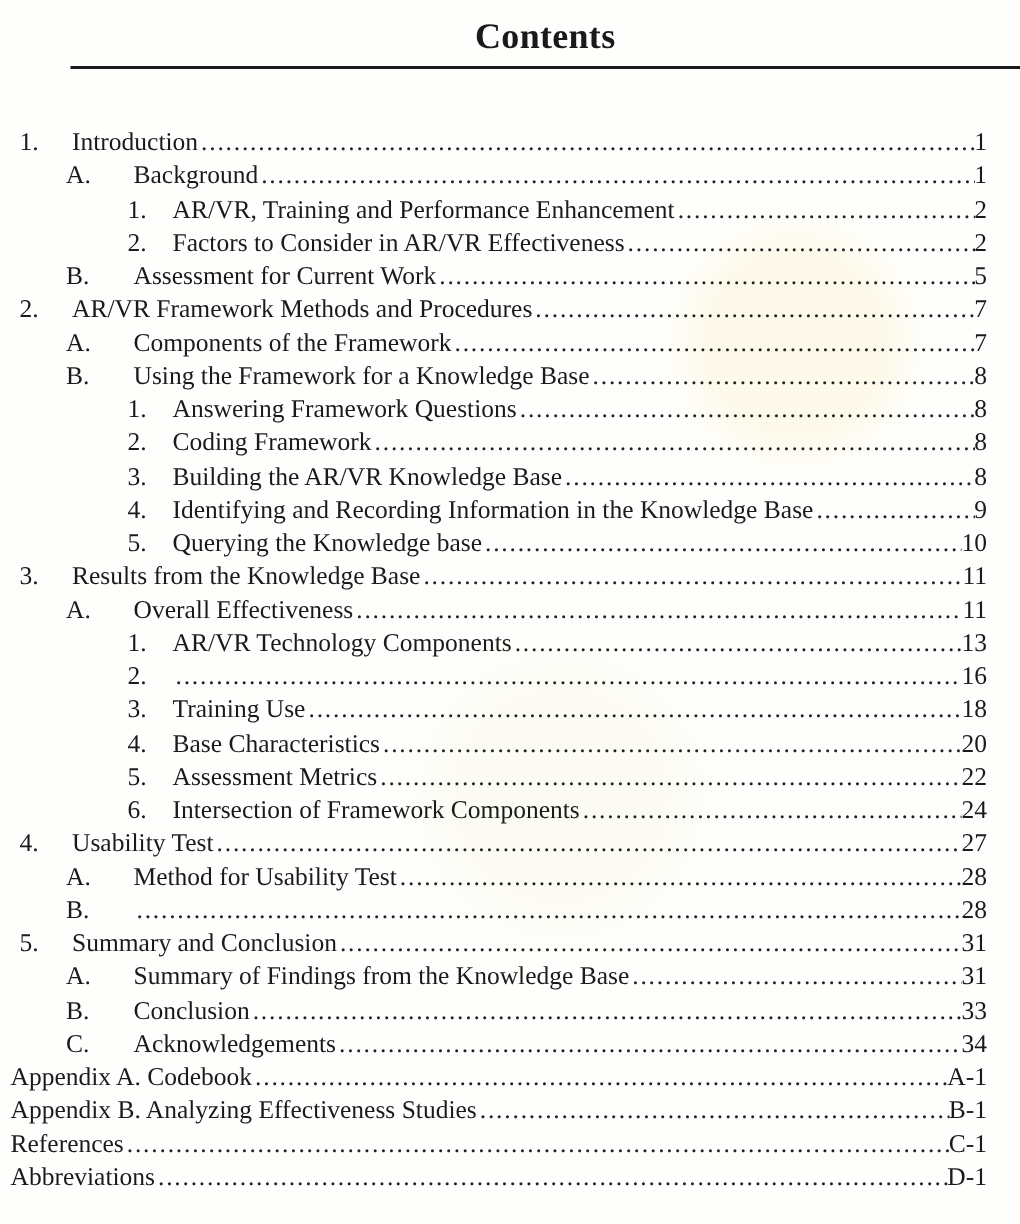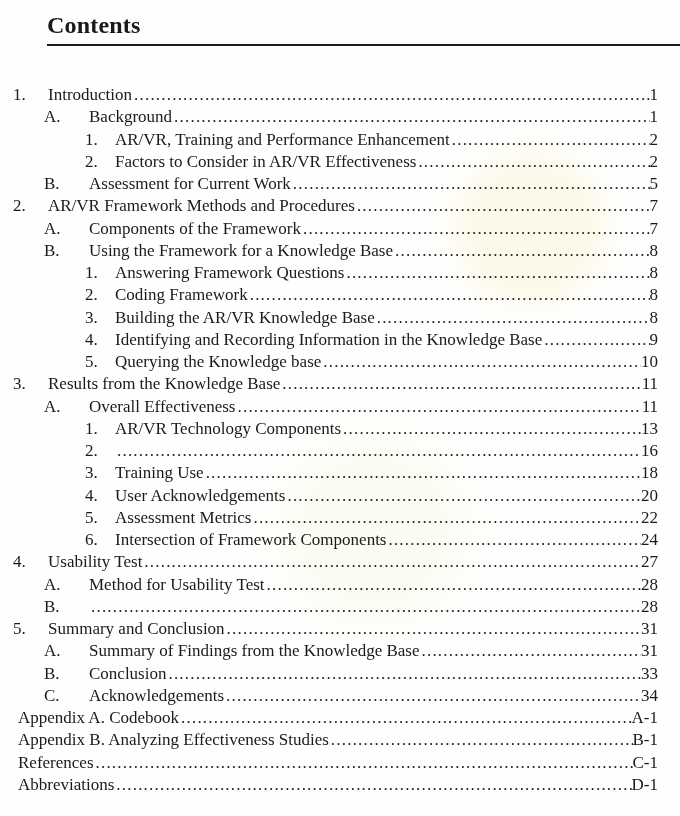--- a/index.html
+++ b/index.html
@@ -26,6 +26,7 @@
   .title-block {
     margin-left: 47px;
     padding-top: 11px;
+    text-align: center;
   }
   .page-title {
     font-size: 24px;

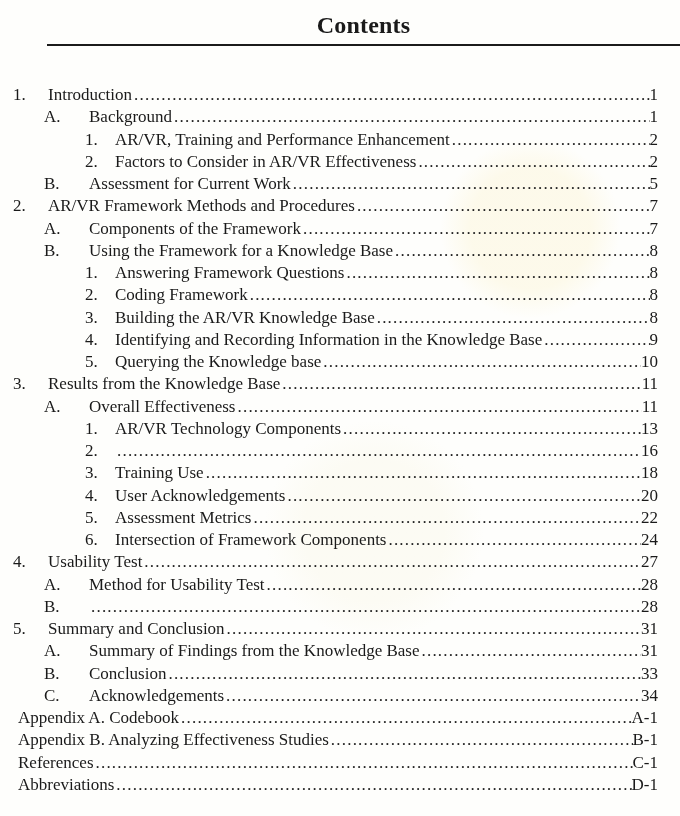--- a/index.html
+++ b/index.html
@@ -200,7 +200,7 @@
   </div>
       <div class="toc-row level-3">
     <span class="num">4.</span>
-    <span class="txt">User Acknowledgements</span>
+    <span class="txt">Base Characteristics</span>
     <span class="leader"></span>
     <span class="pg">20</span>
   </div>

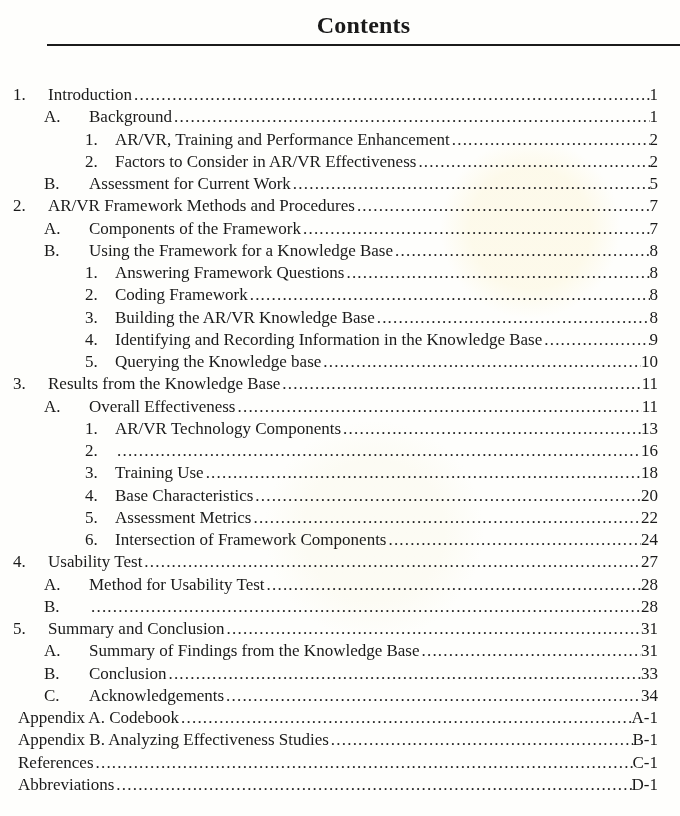--- a/index.html
+++ b/index.html
@@ -49,7 +49,7 @@
     height: 22.25px;
     line-height: 22.25px;
     font-size: 17px;
-    padding-left: 18px;
+    padding-left: 7px;
     padding-right: 22px;
     white-space: nowrap;
   }

